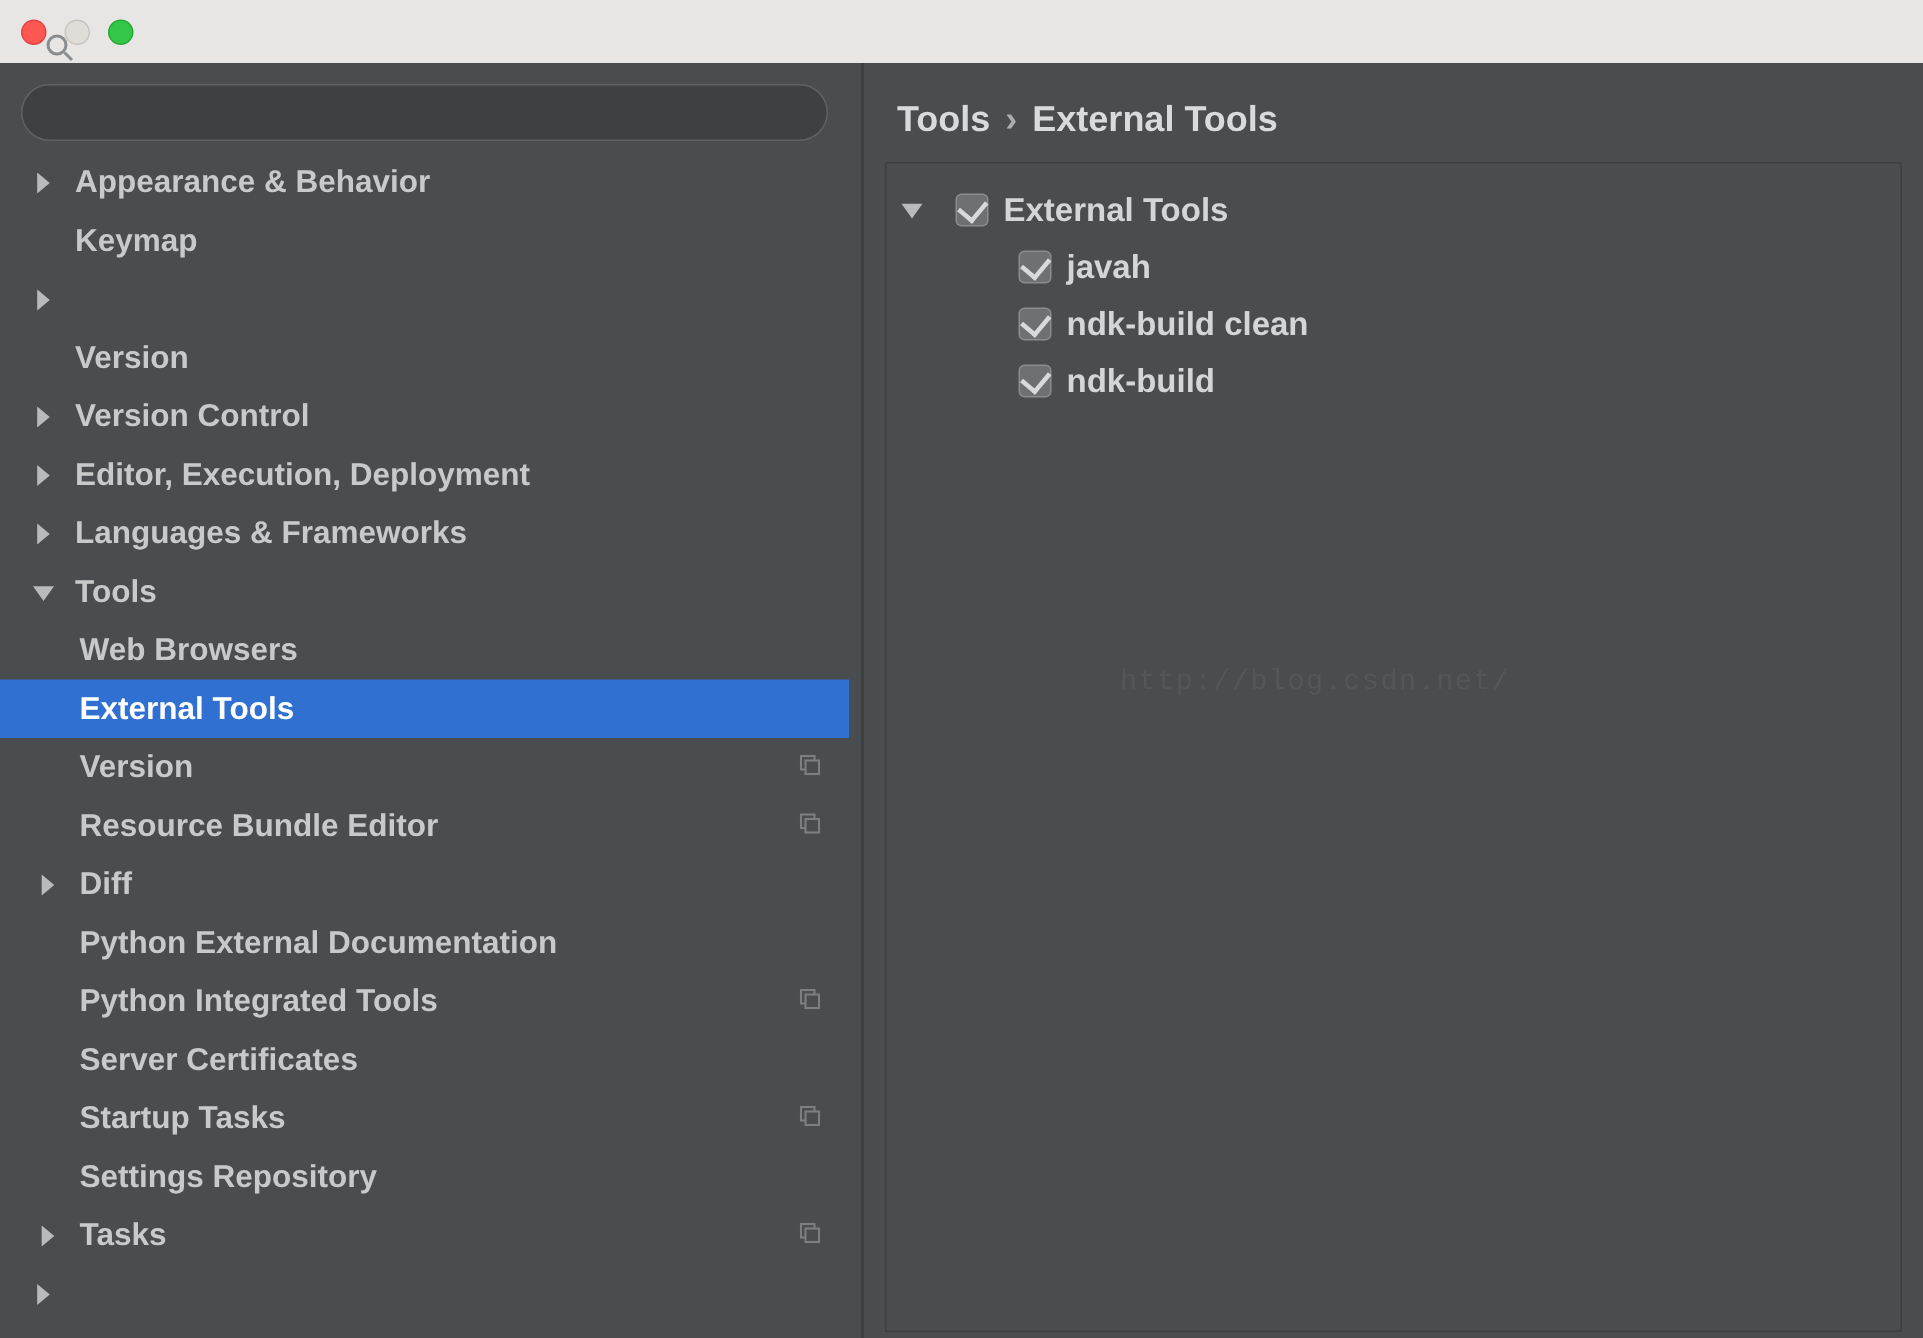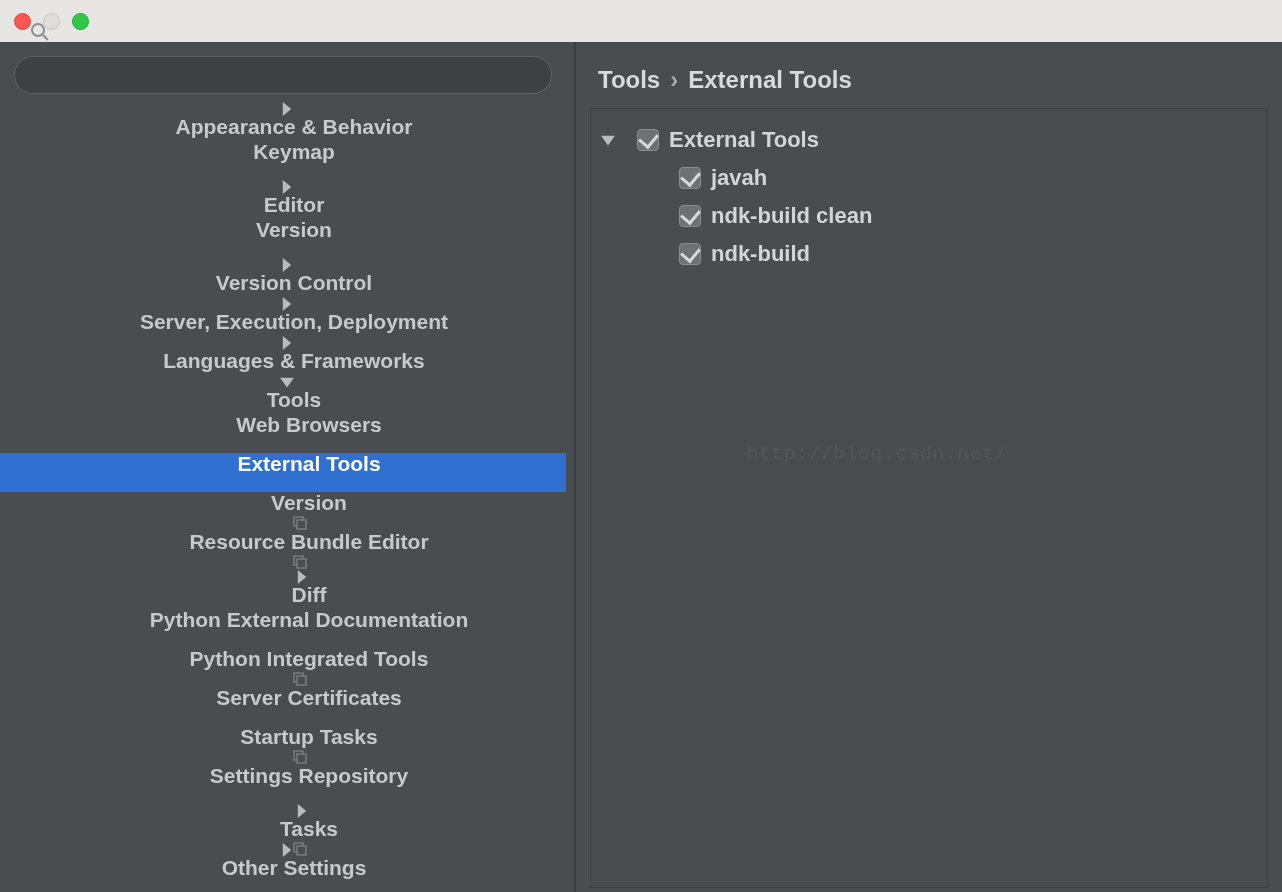--- a/index.html
+++ b/index.html
@@ -68,7 +68,6 @@
   height: 39px;
   padding-left: 22px;
   cursor: default;
-  flex-direction: column;
 }
 .tree li .arrow {
   width: 28px;

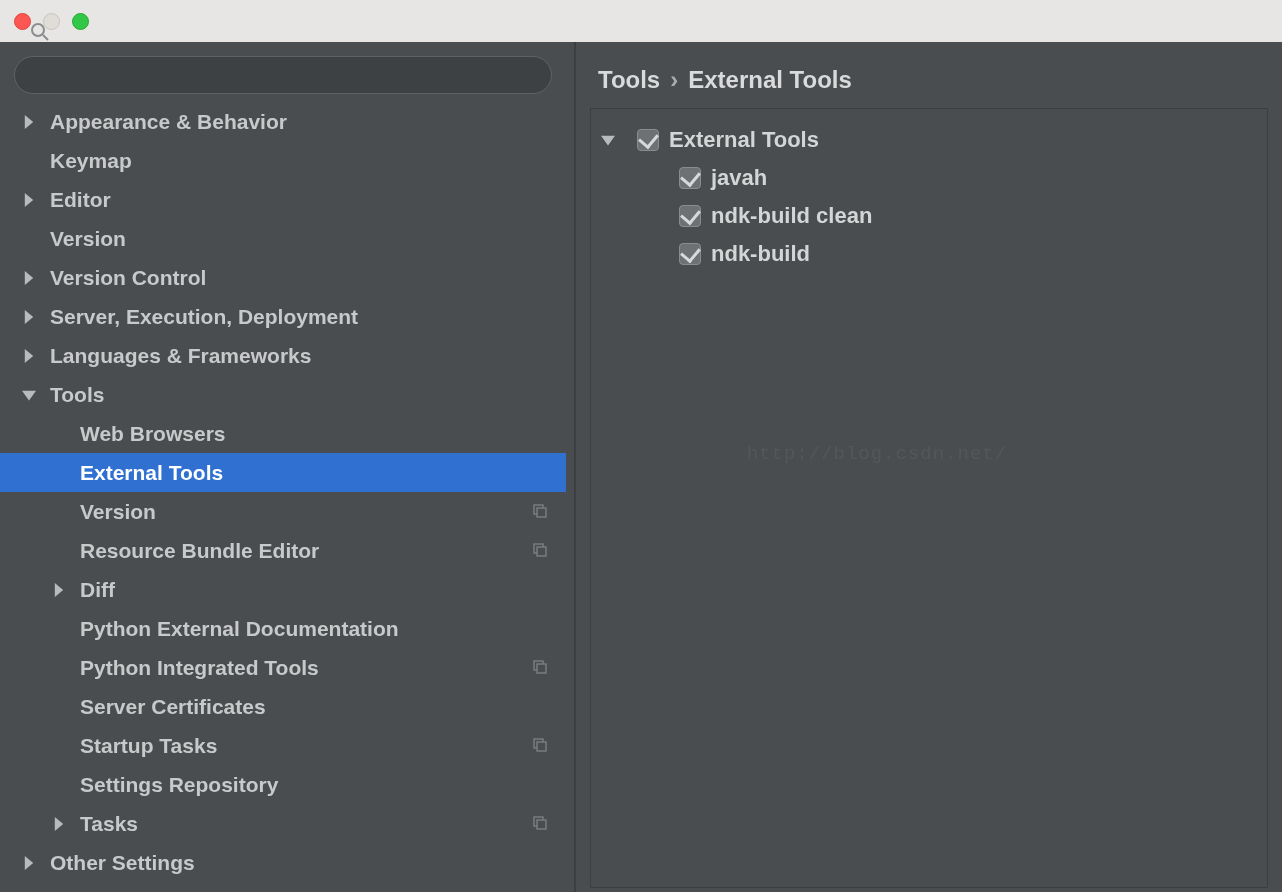--- a/index.html
+++ b/index.html
@@ -195,7 +195,6 @@
               <path d="M2 0 L8 5 L2 10 Z" fill="#b9babb"></path>
             </svg>
           </span>
-          <span class="label">Editor</span>
         </li>
         <li class="no-arrow ">
           <span class="arrow"></span>

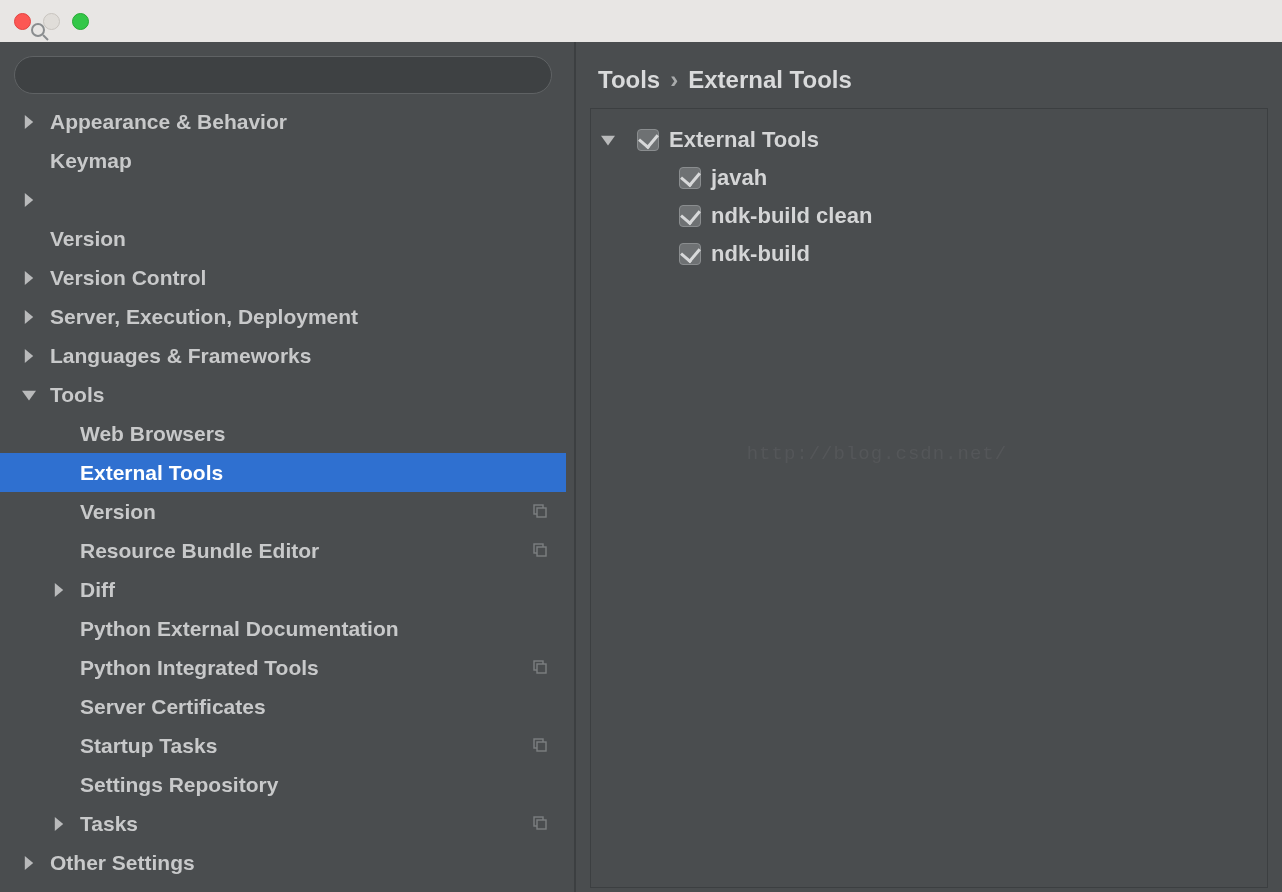--- a/index.html
+++ b/index.html
@@ -214,7 +214,7 @@
               <path d="M2 0 L8 5 L2 10 Z" fill="#b9babb"></path>
             </svg>
           </span>
-          <span class="label">Server, Execution, Deployment</span>
+          <span class="label">Editor, Execution, Deployment</span>
         </li>
         <li class="">
           <span class="arrow">

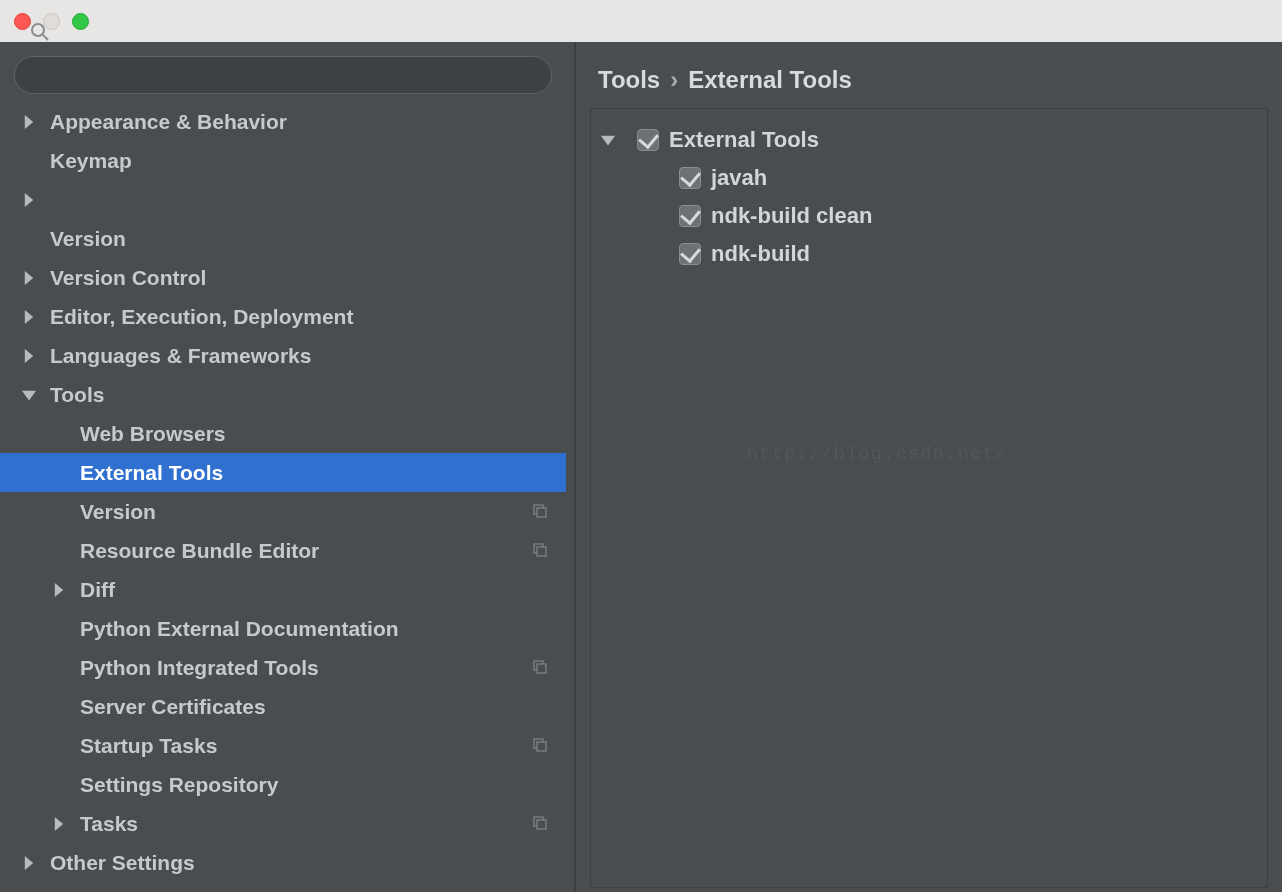--- a/index.html
+++ b/index.html
@@ -79,7 +79,7 @@
   margin-right: 18px;
   color: #7c7f81;
 }
-.tree li.indent-1 { padding-left: 52px; }
+.tree li.indent-1 { padding-left: 25px; }
 .tree li.indent-1 .arrow,
 .tree li.indent-2 .arrow { width: 28px; }
 .tree li.no-arrow .arrow { visibility: hidden; }

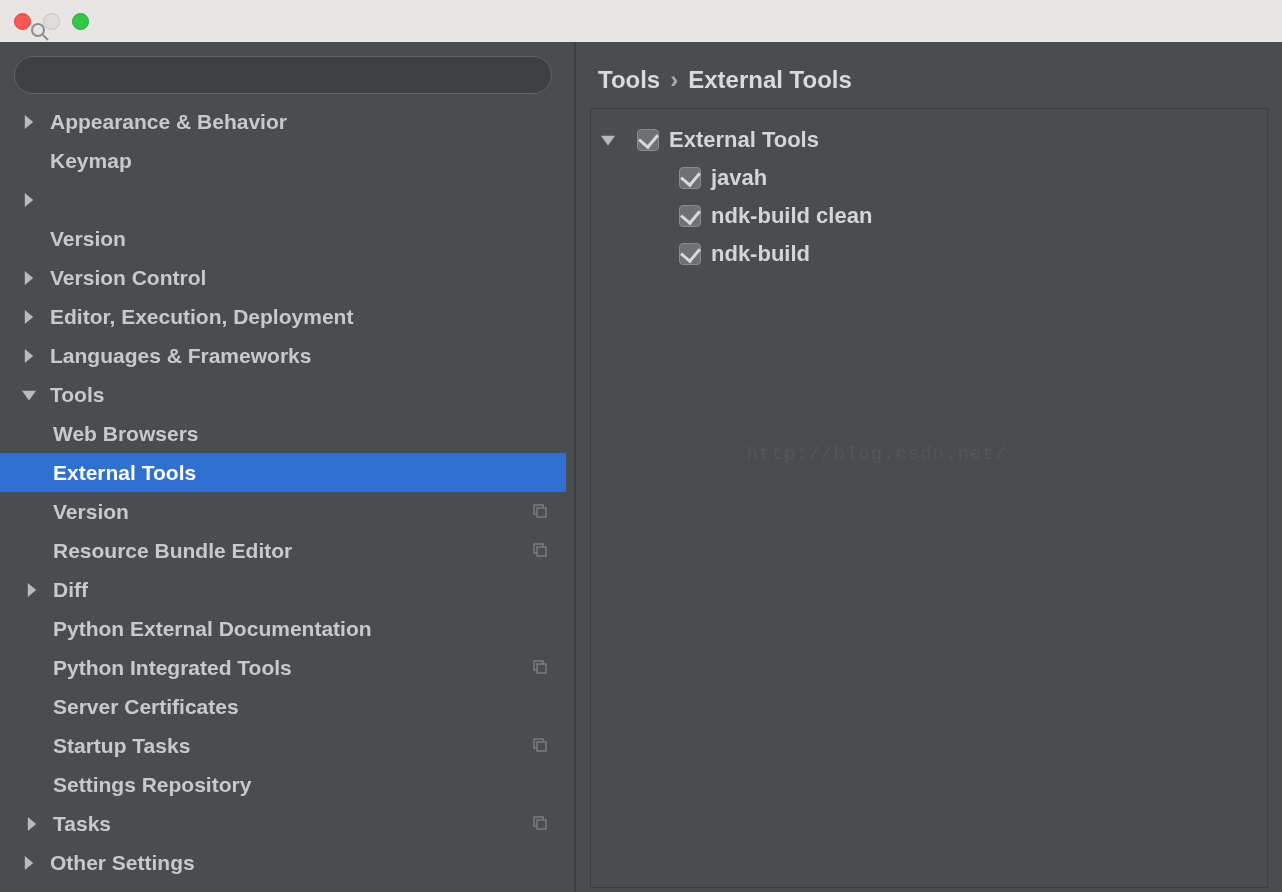--- a/index.html
+++ b/index.html
@@ -310,7 +310,6 @@
               <path d="M2 0 L8 5 L2 10 Z" fill="#b9babb"></path>
             </svg>
           </span>
-          <span class="label">Other Settings</span>
         </li>
       </ul>
   </div>

